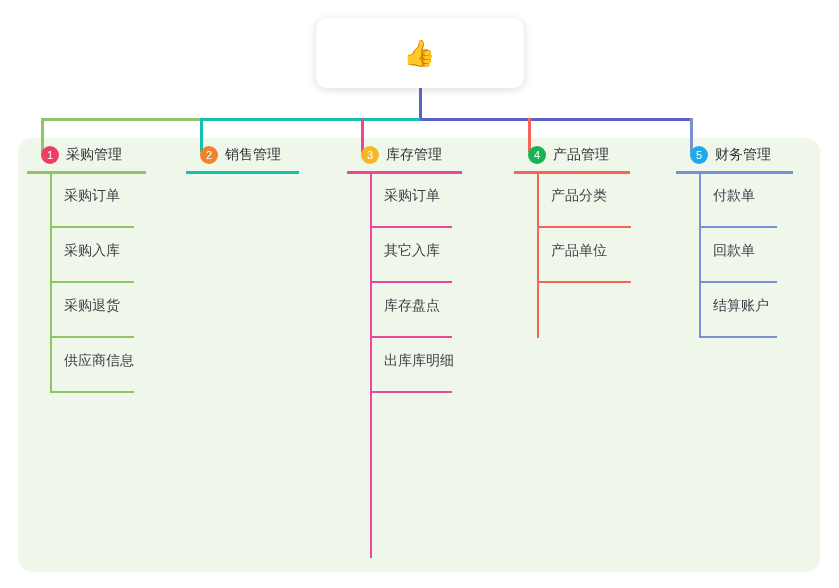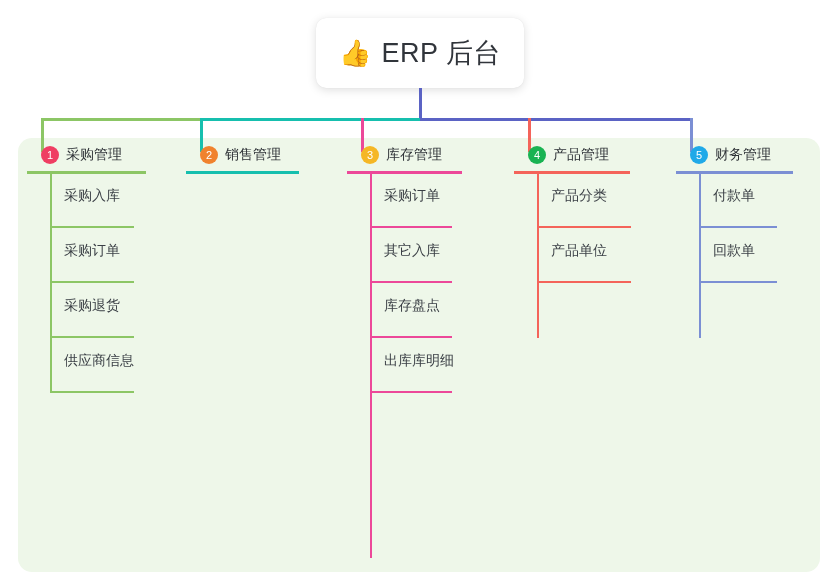--- a/index.html
+++ b/index.html
@@ -83,7 +83,6 @@
 
   <div class="root-card">
     <span class="root-emoji">👍</span>
-    <span class="root-title">ERP 后台</span>
   </div>
 
   <div id="connectors">

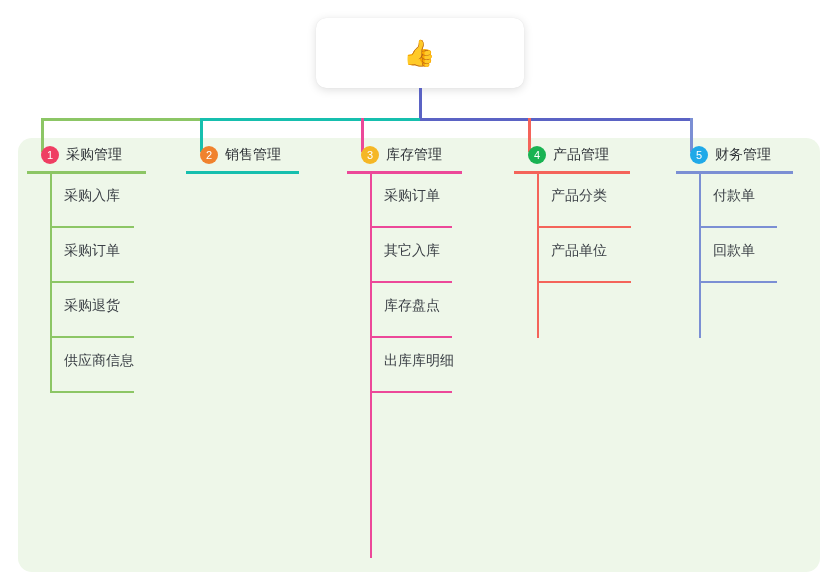--- a/index.html
+++ b/index.html
@@ -107,11 +107,11 @@
         <div class="items">
           <div class="stem" style="background: rgb(140, 198, 101); height: 220px;"></div>
           <div class="item">
+            <span class="item-label">采购订单</span>
+            <div class="item-rule" style="width: 84px; background: rgb(140, 198, 101);"></div>
+          </div>
+          <div class="item">
             <span class="item-label">采购入库</span>
-            <div class="item-rule" style="width: 84px; background: rgb(140, 198, 101);"></div>
-          </div>
-          <div class="item">
-            <span class="item-label">采购订单</span>
             <div class="item-rule" style="width: 84px; background: rgb(140, 198, 101);"></div>
           </div>
           <div class="item">

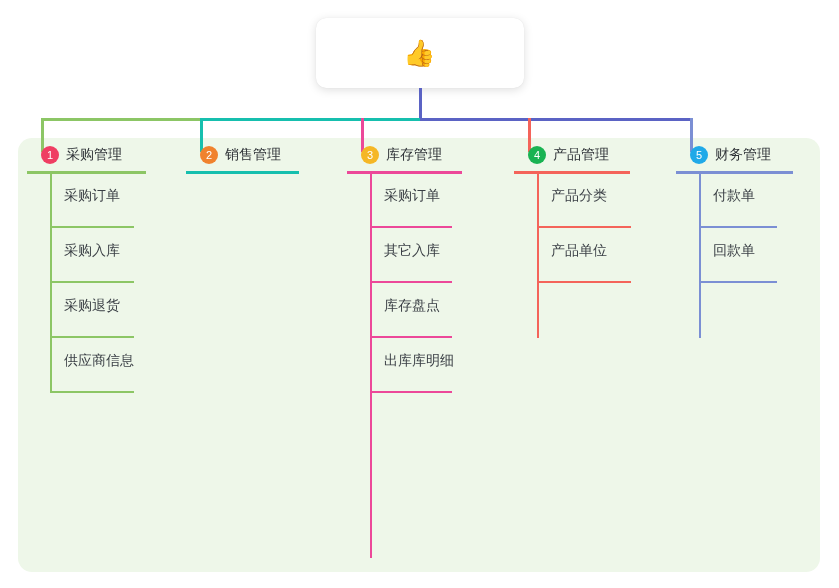--- a/index.html
+++ b/index.html
@@ -191,6 +191,10 @@
             <span class="item-label">回款单</span>
             <div class="item-rule" style="width: 78px; background: rgb(123, 143, 212);"></div>
           </div>
+          <div class="item">
+            <span class="item-label">结算账户</span>
+            <div class="item-rule" style="width: 78px; background: rgb(123, 143, 212);"></div>
+          </div>
         </div>
       </div>
     </div>

